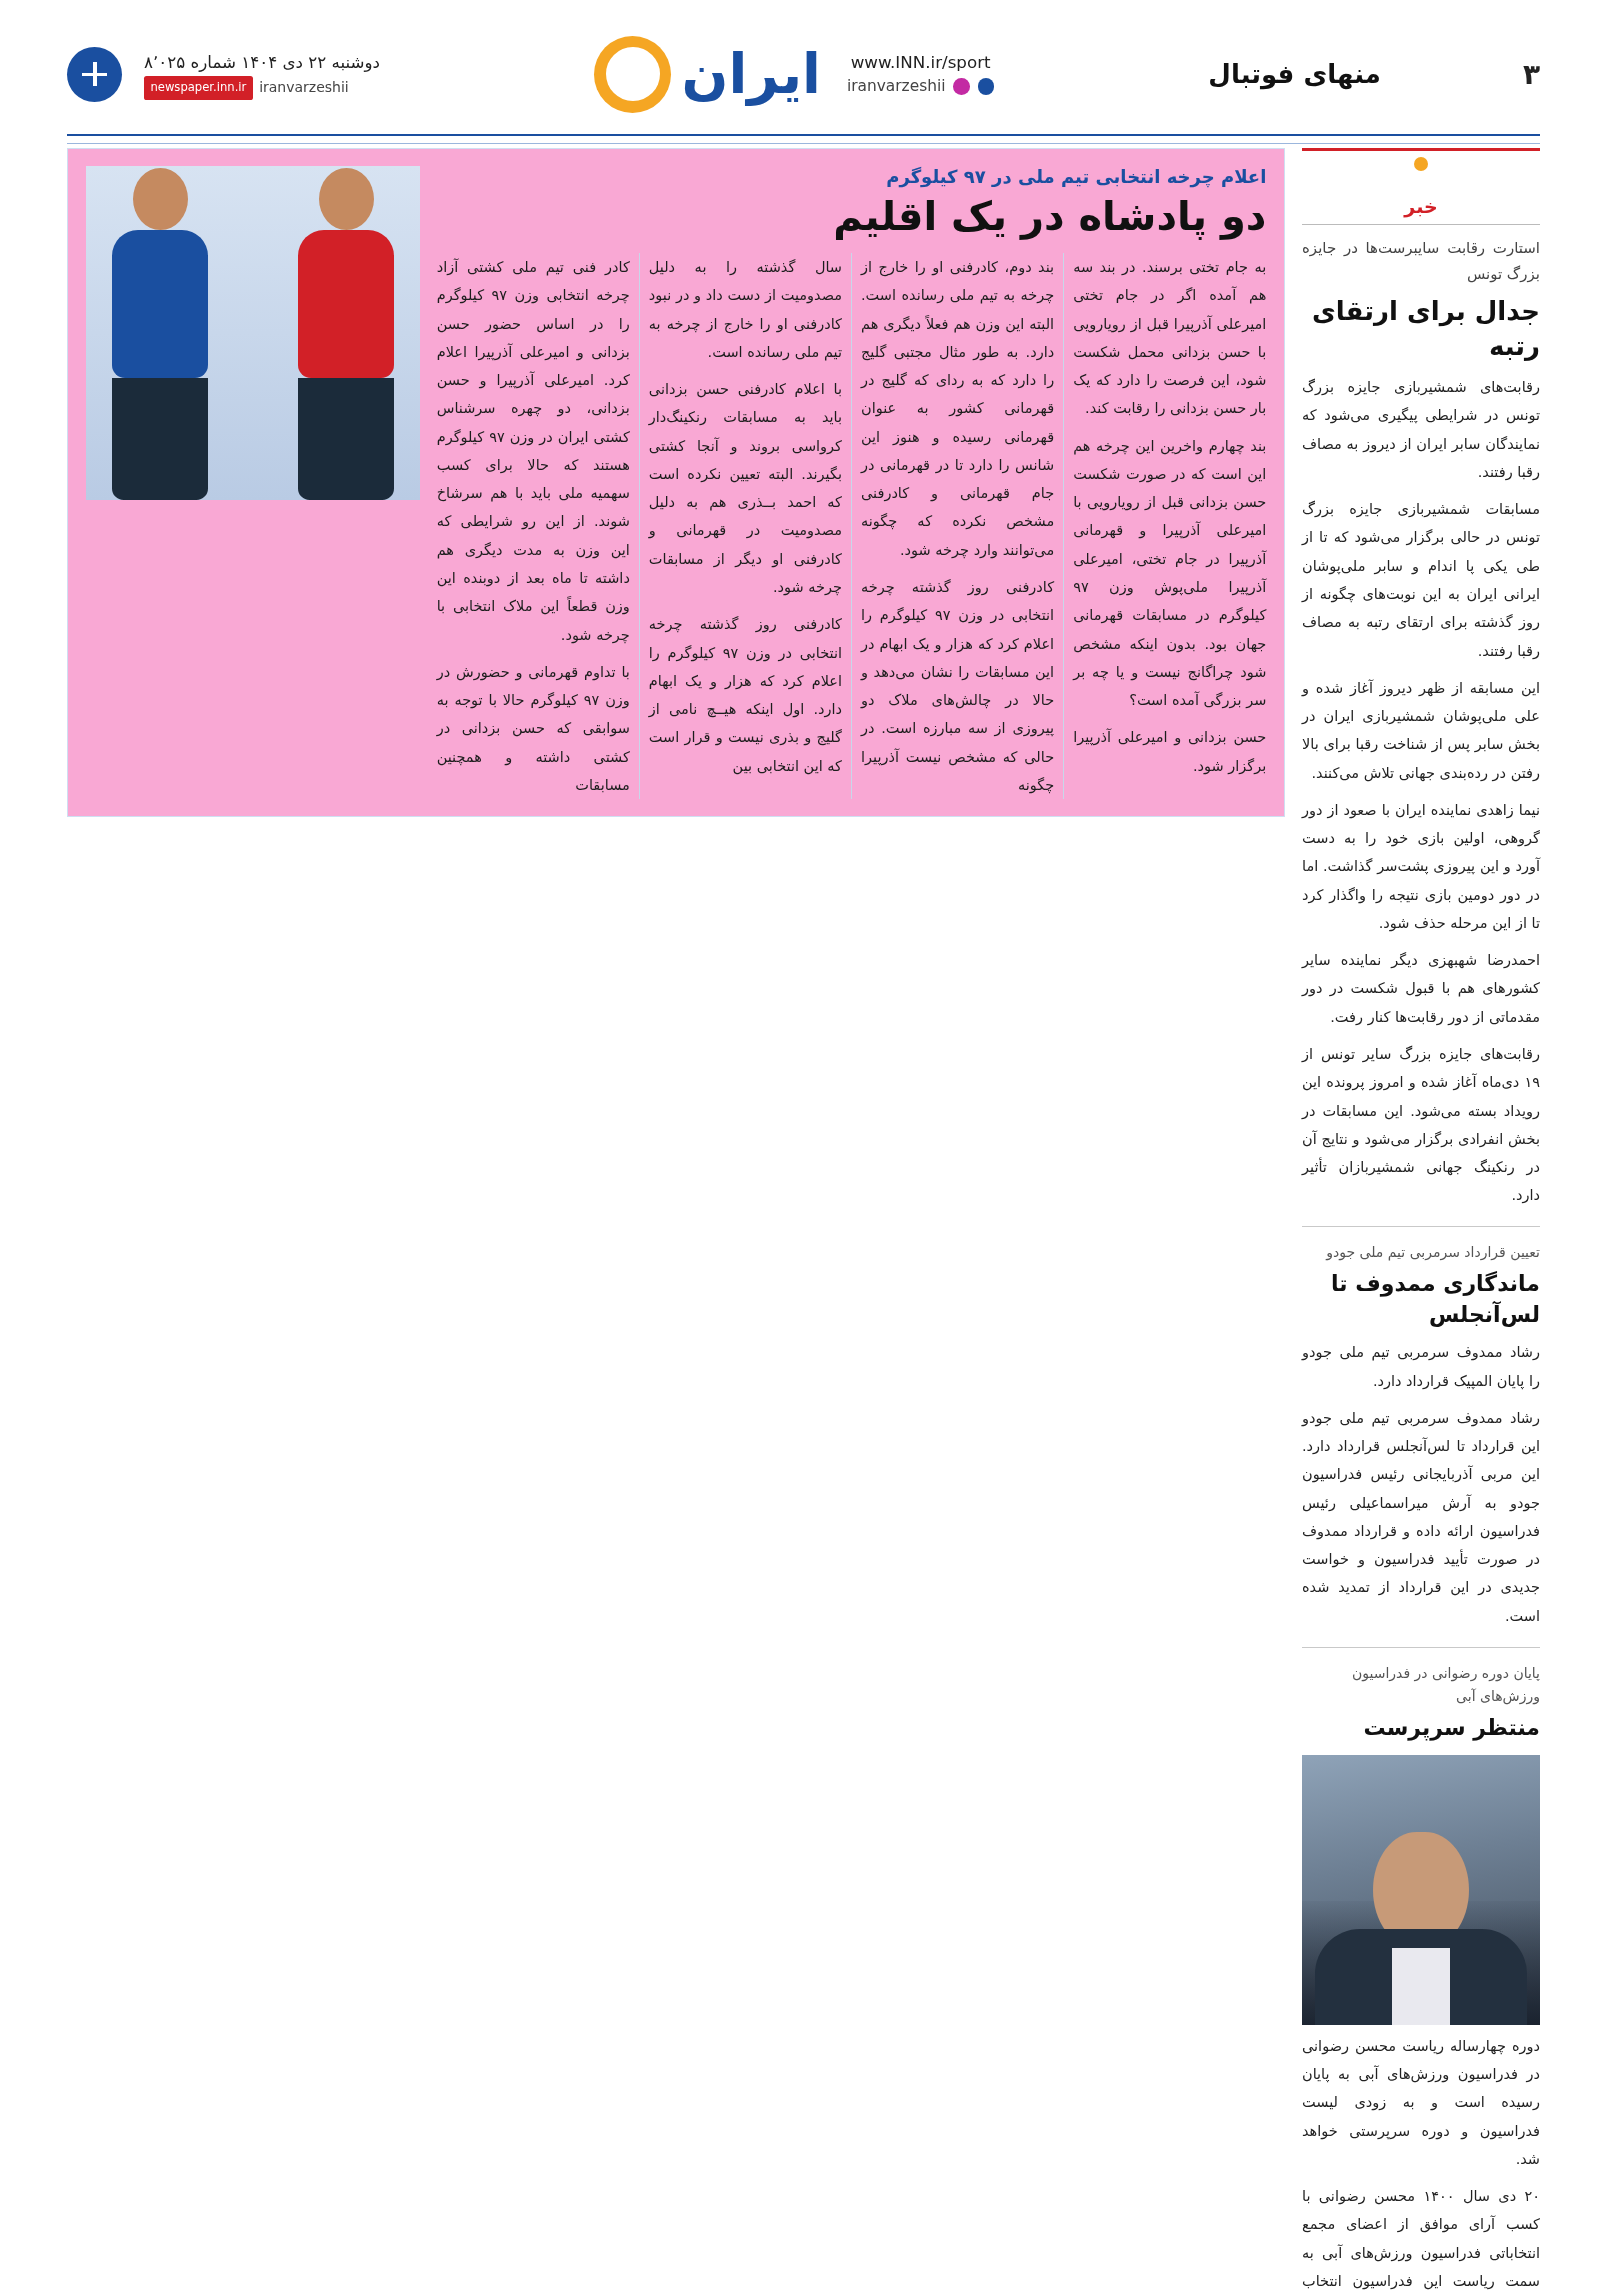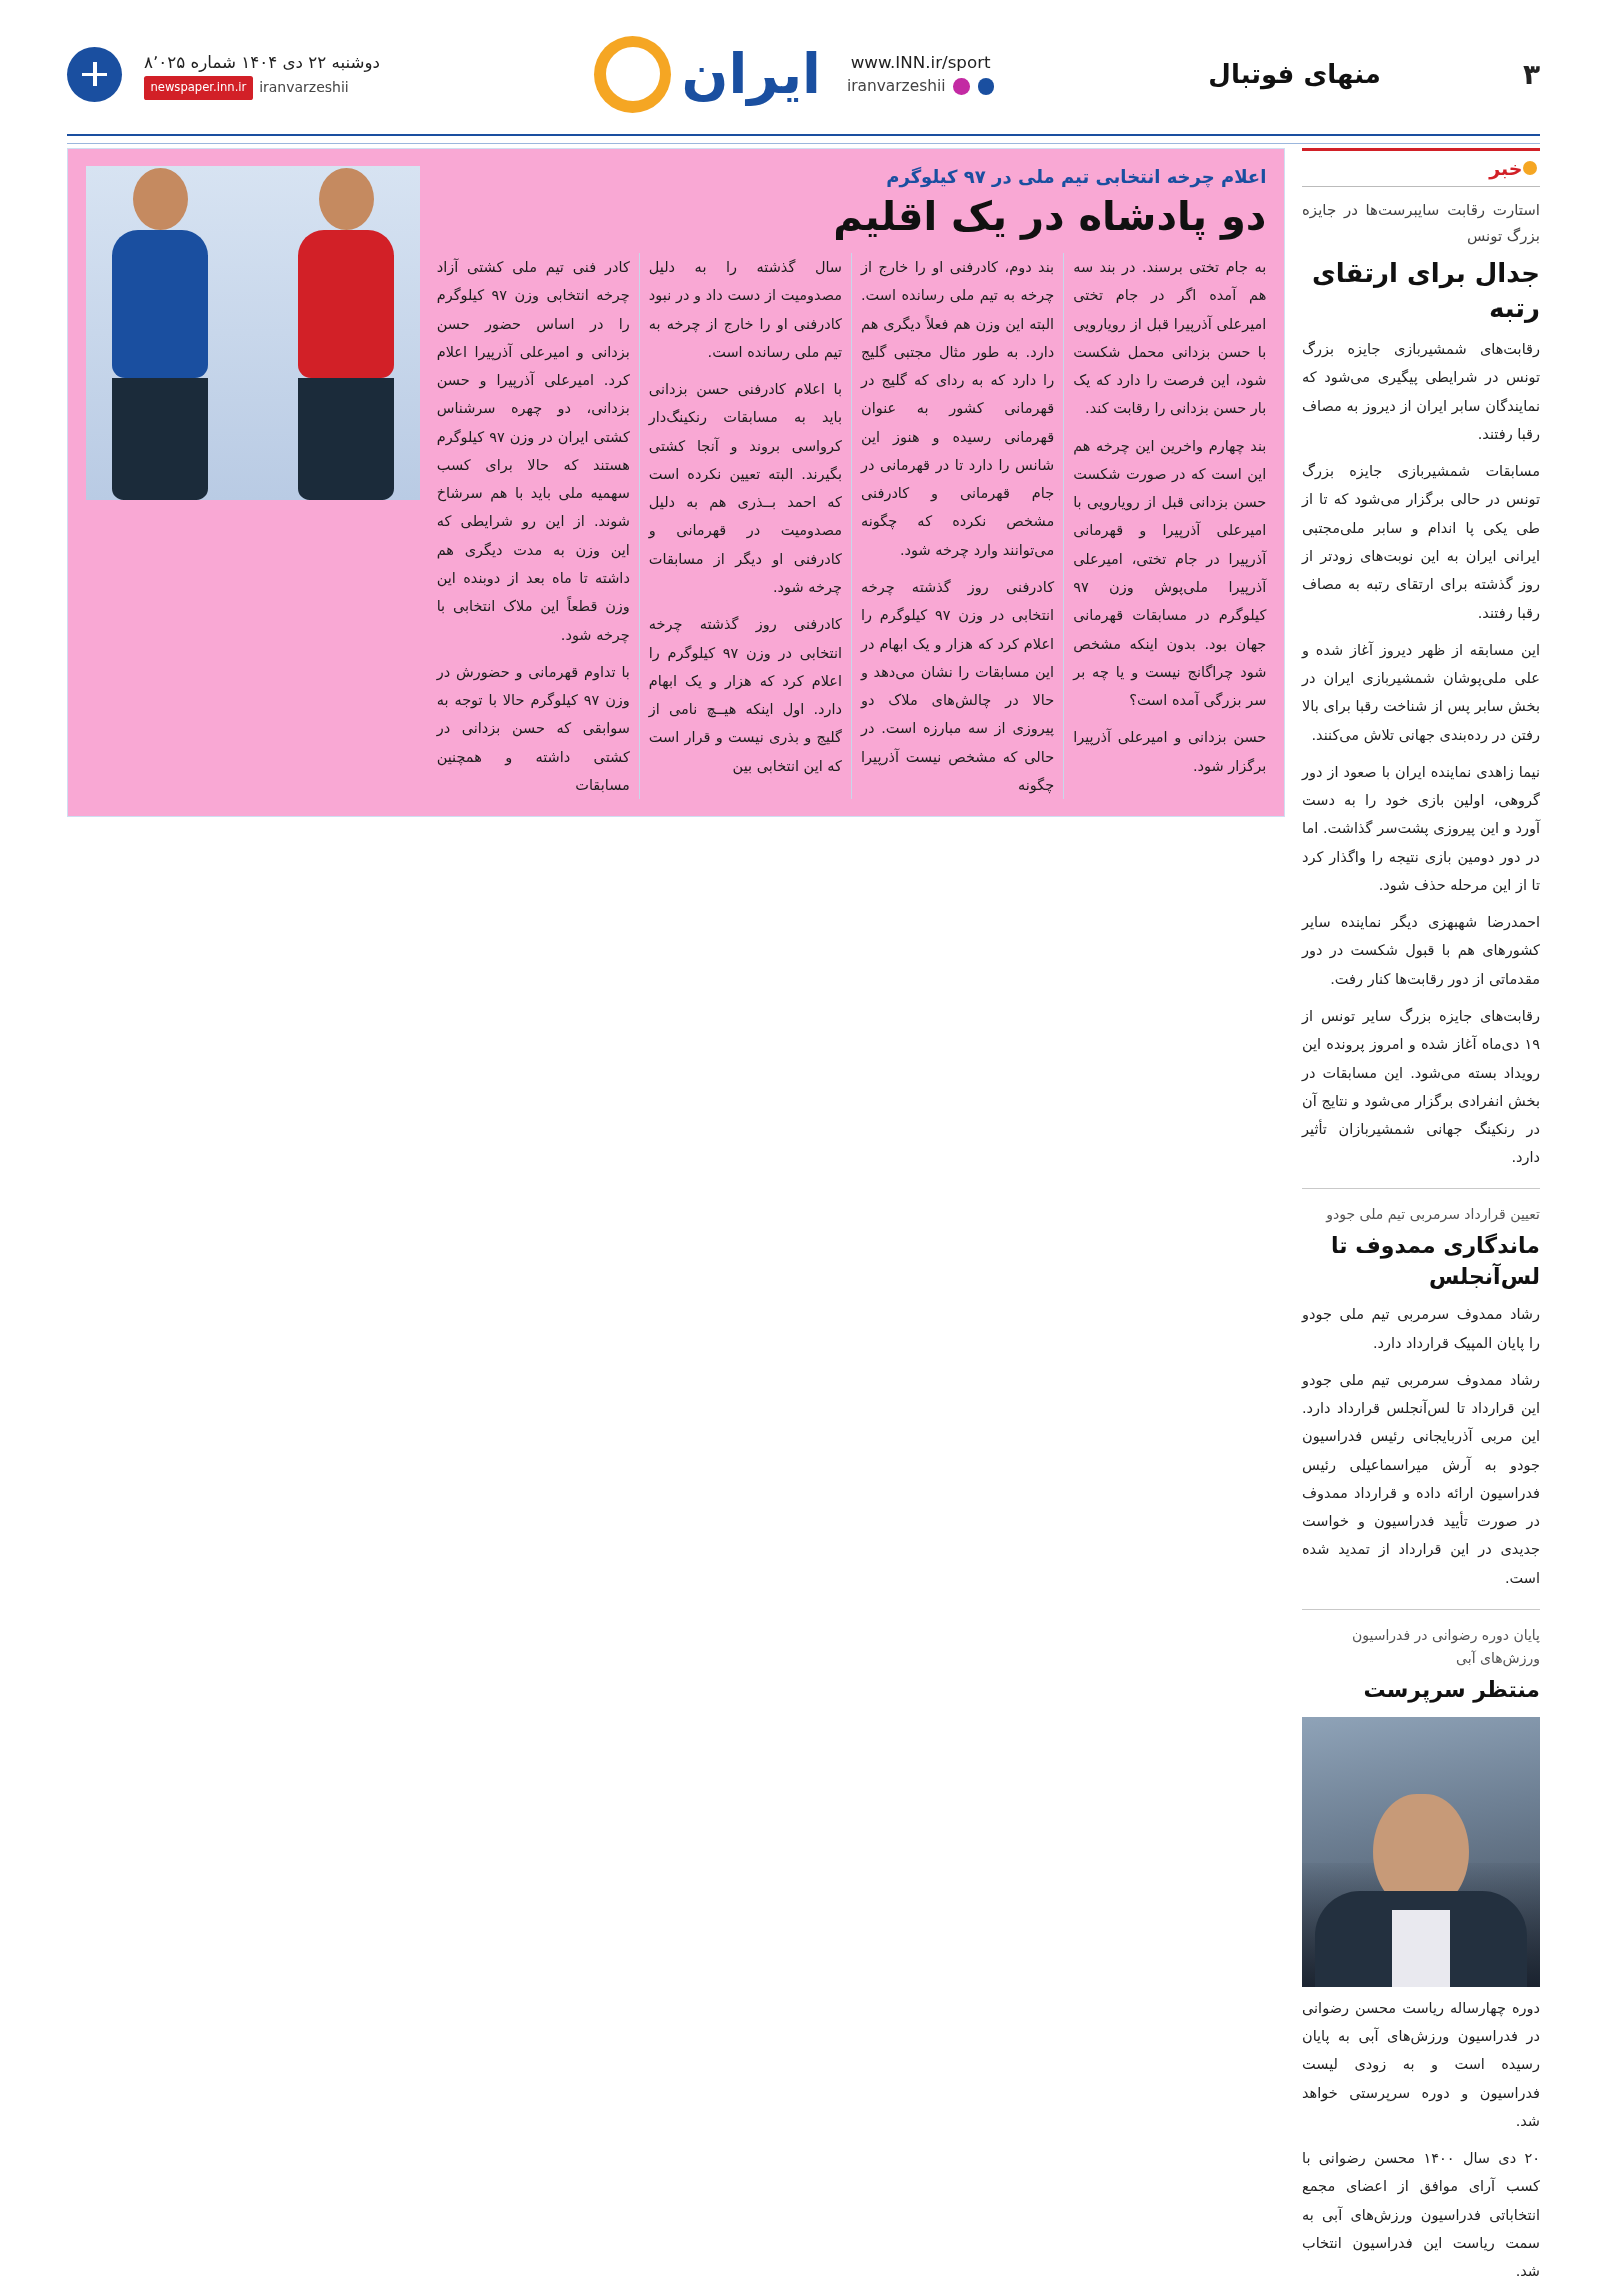--- a/index.html
+++ b/index.html
@@ -86,11 +86,12 @@
 
   
   .rail-head {
-    display:flex; align-items:center; gap:1px;
+    display:flex; align-items:center; gap:24px;
     border-top:3.2px solid #d22027;
     border-bottom:0.6px solid #bbb;
     padding:6.4px 2.6px 6.4px 2.6px;
     margin-bottom:10.3px;
+    flex-direction:column;
   }
   .rail-dot { width:14px; height:14px; border-radius:50%; background:#f5a623; }
   .rail-head-txt { font-size:19px; font-weight:bold; color:#d22027; }

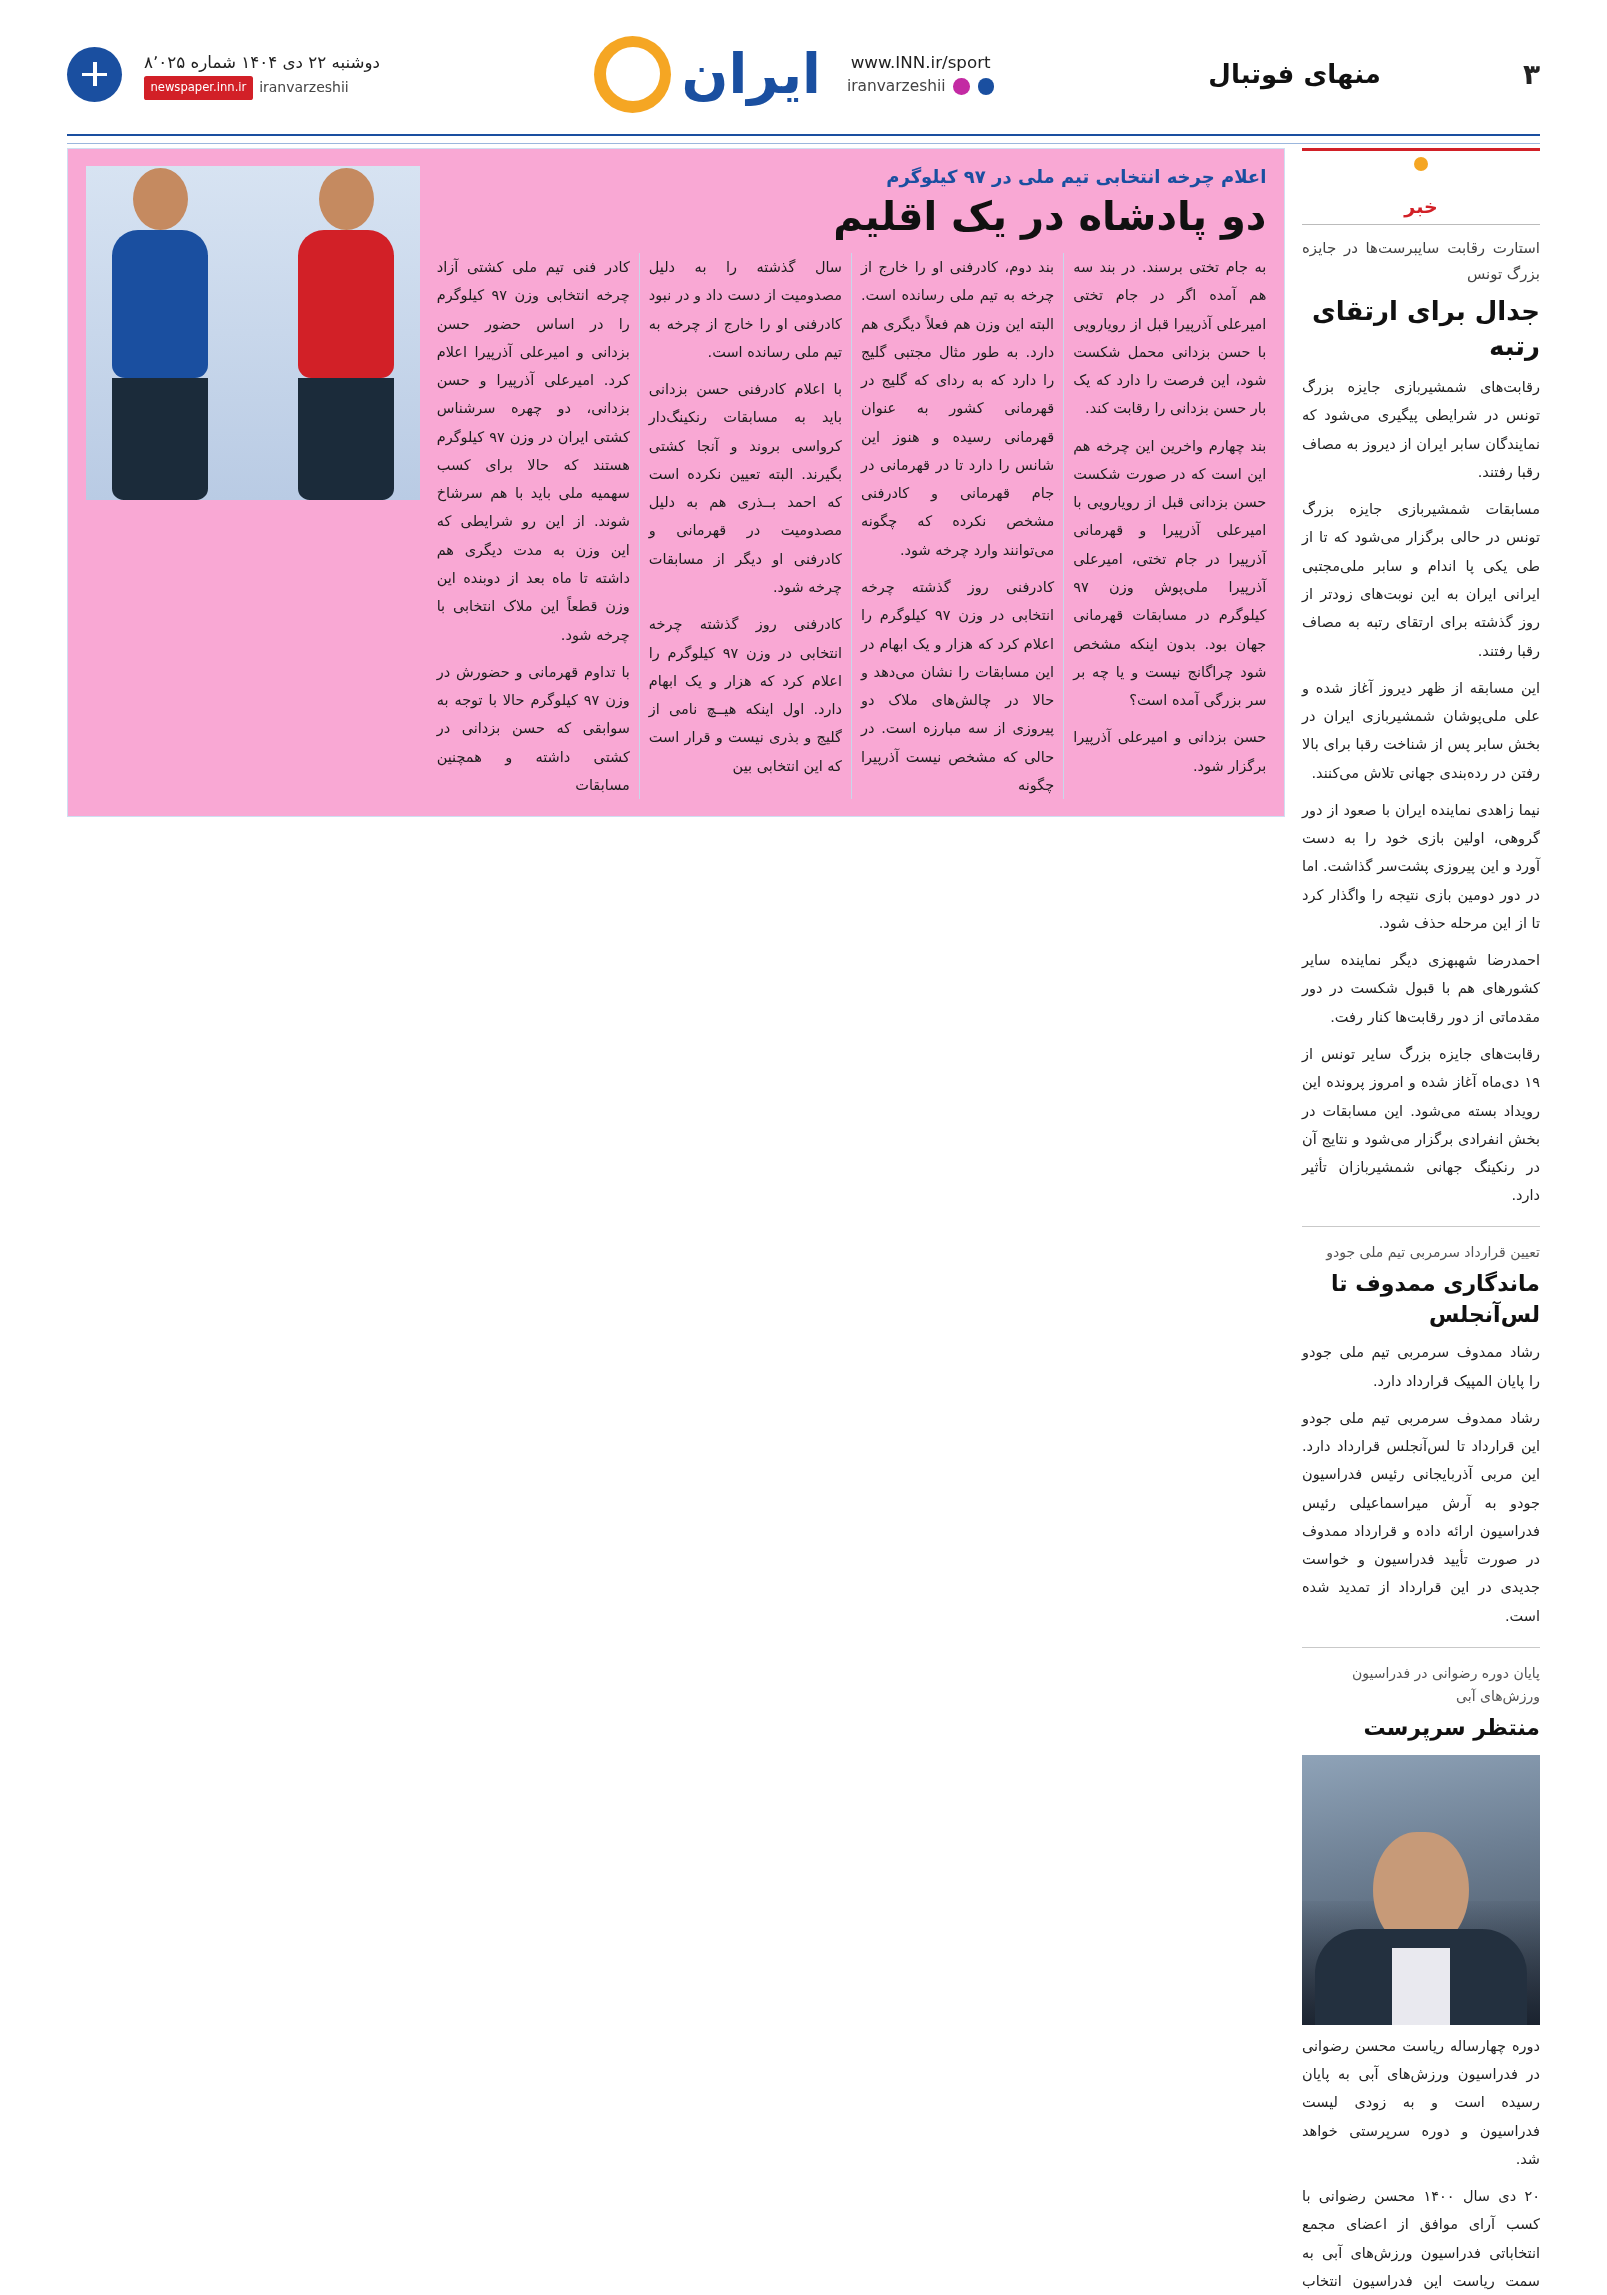--- a/index.html
+++ b/index.html
@@ -226,7 +226,7 @@
           <div class="rail-title">جدال برای ارتقای رتبه</div>
           <div class="rail-body">
             <p>رقابت‌های شمشیربازی جایزه بزرگ تونس در شرایطی پیگیری می‌شود که نمایندگان سابر ایران از دیروز به مصاف رقبا رفتند.</p>
-            <p>مسابقات شمشیربازی جایزه بزرگ تونس در حالی برگزار می‌شود که تا از طی یکی پا اندام و سابر ملی‌مجتبی ایرانی ایران به این نوبت‌های زودتر از روز گذشته برای ارتقای رتبه به مصاف رقبا رفتند.</p>
+            <p>مسابقات شمشیربازی جایزه بزرگ تونس در حالی برگزار می‌شود که تا از طی یکی پا اندام و سابر ملی‌پوشان ایرانی ایران به این نوبت‌های چگونه از روز گذشته برای ارتقای رتبه به مصاف رقبا رفتند.</p>
             <p>این مسابقه از ظهر دیروز آغاز شده و علی ملی‌پوشان شمشیربازی ایران در بخش سابر پس از شناخت رقبا برای بالا رفتن در رده‌بندی جهانی تلاش می‌کنند.</p>
             <p>نیما زاهدی نماینده ایران با صعود از دور گروهی، اولین بازی خود را به دست آورد و این پیروزی پشت‌سر گذاشت. اما در دور دومین بازی نتیجه را واگذار کرد تا از این مرحله حذف شود.</p>
             <p>احمدرضا شهبهزی دیگر نماینده سایر کشورهای هم با قبول شکست در دور مقدماتی از دور رقابت‌ها کنار رفت.</p>

